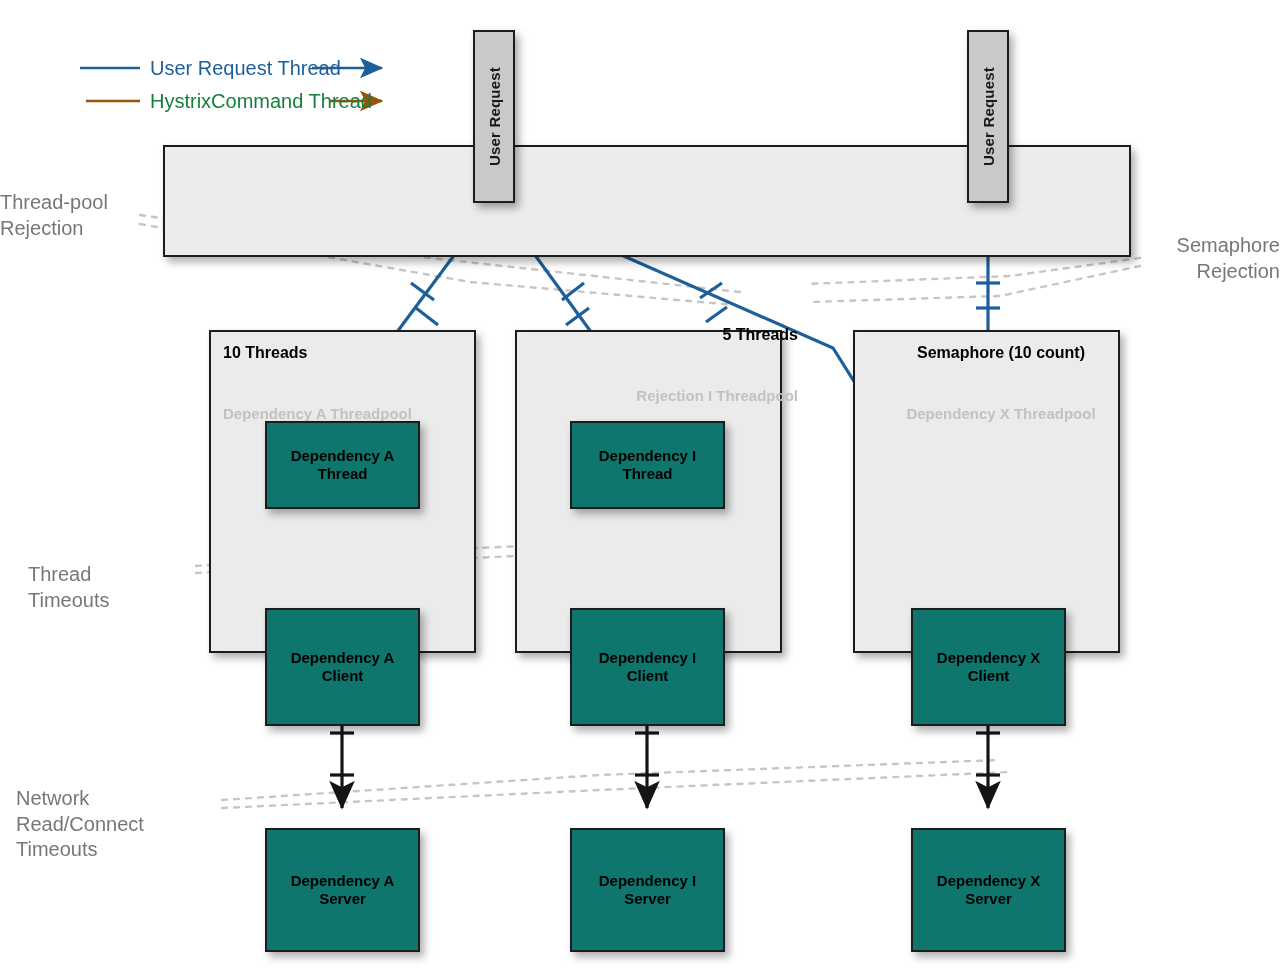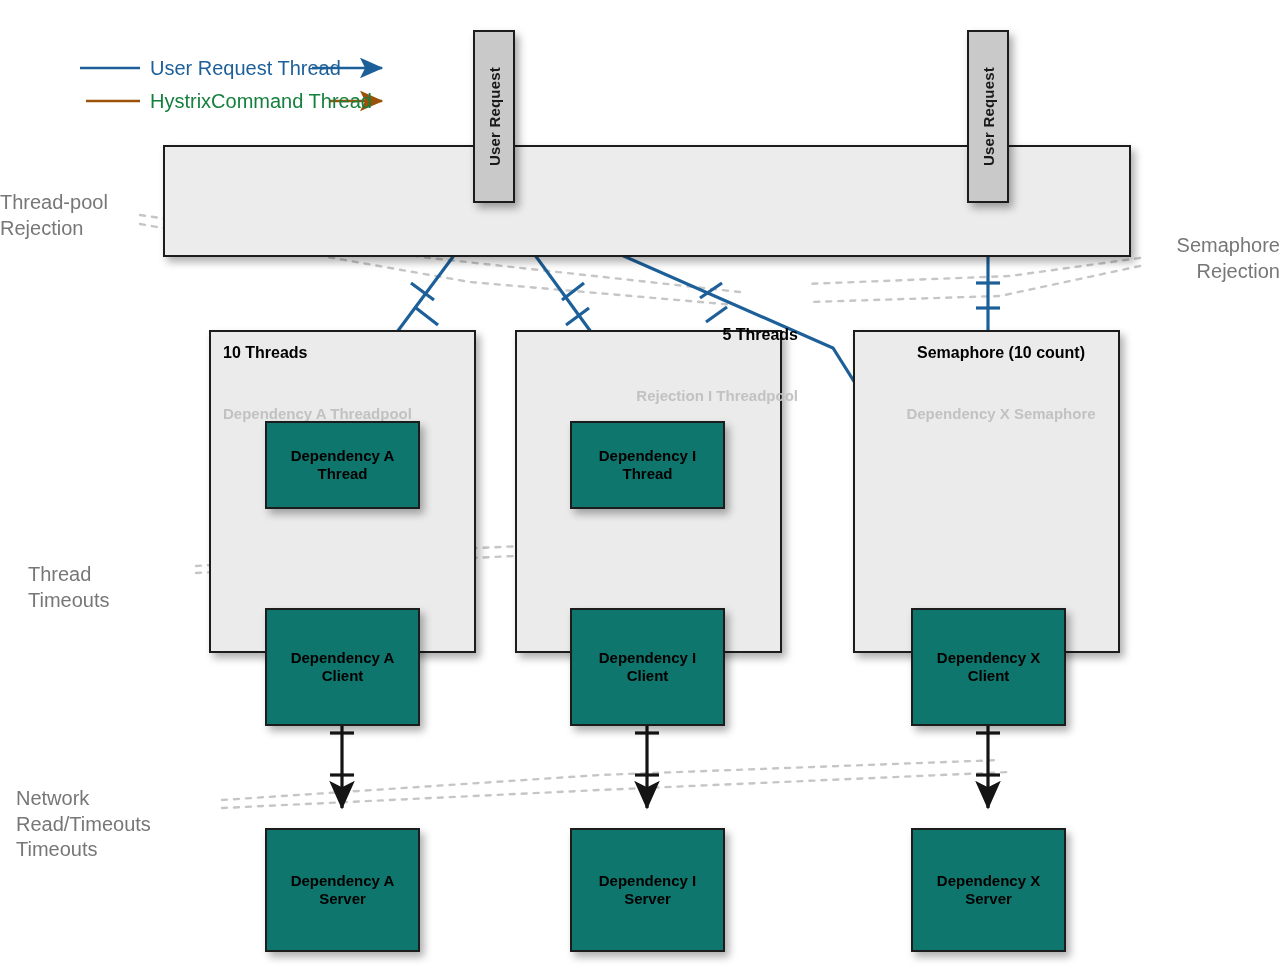--- a/index.html
+++ b/index.html
@@ -251,7 +251,7 @@
   </div>
   <div class="pool-head align-center" style="left:855px; top:343px; width:292px;">
     <div class="pool-title">Semaphore (10 count)</div>
-    <div class="pool-sub">Dependency X Semaphore</div>
+    <div class="pool-sub">Dependency X Threadpool</div>
   </div>
 
   <div class="box node" style="left:265px; top:405px; width:155px; height:88px;">

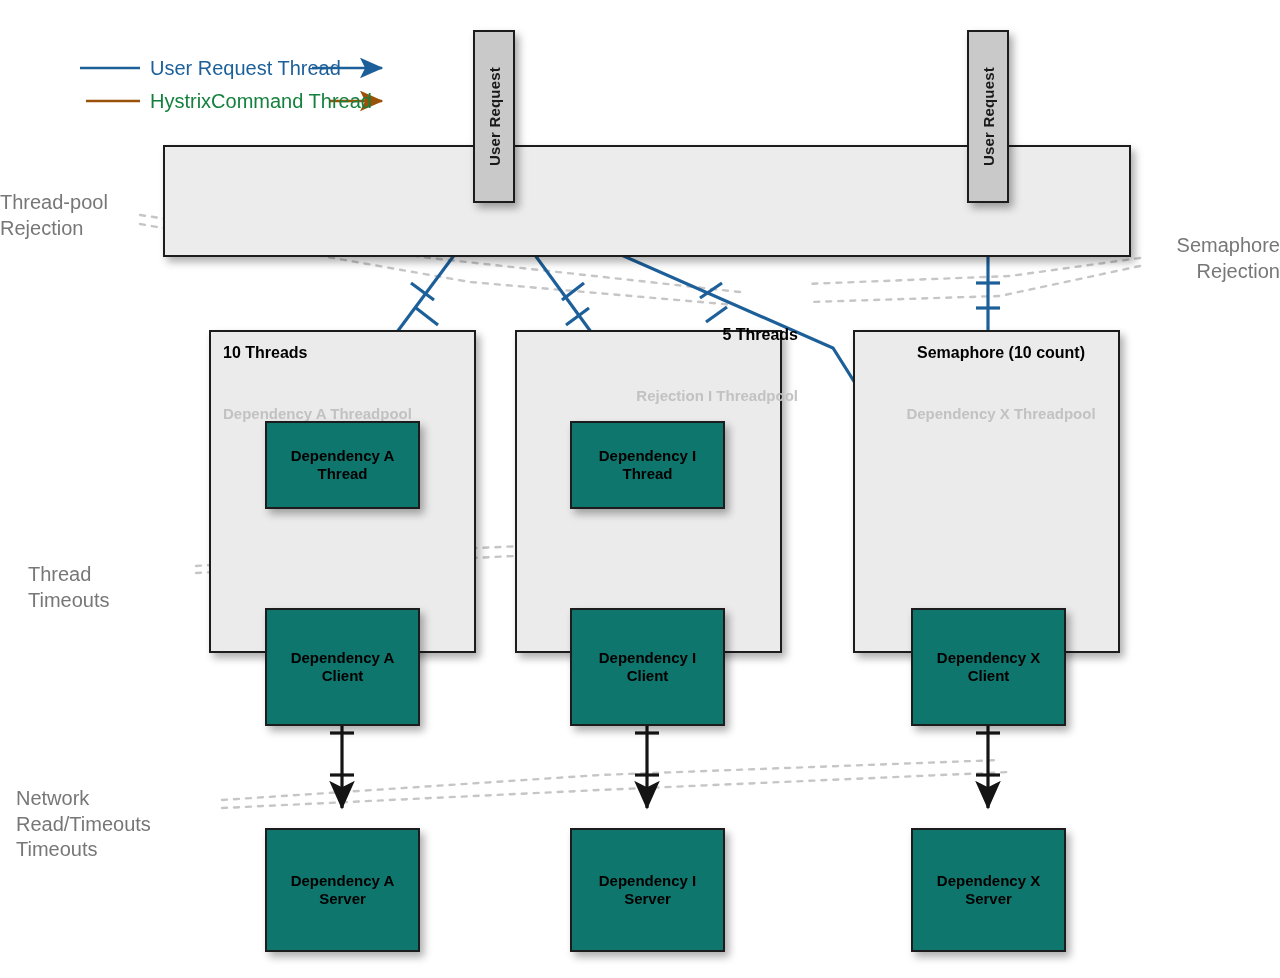--- a/index.html
+++ b/index.html
@@ -315,7 +315,7 @@
 Timeouts</div>
 
   <div class="annot r" style="left:16px; top:772px; width:206px;">Network
-Read/Timeouts
+Read/Connect
 Timeouts</div>
 
 </div>

